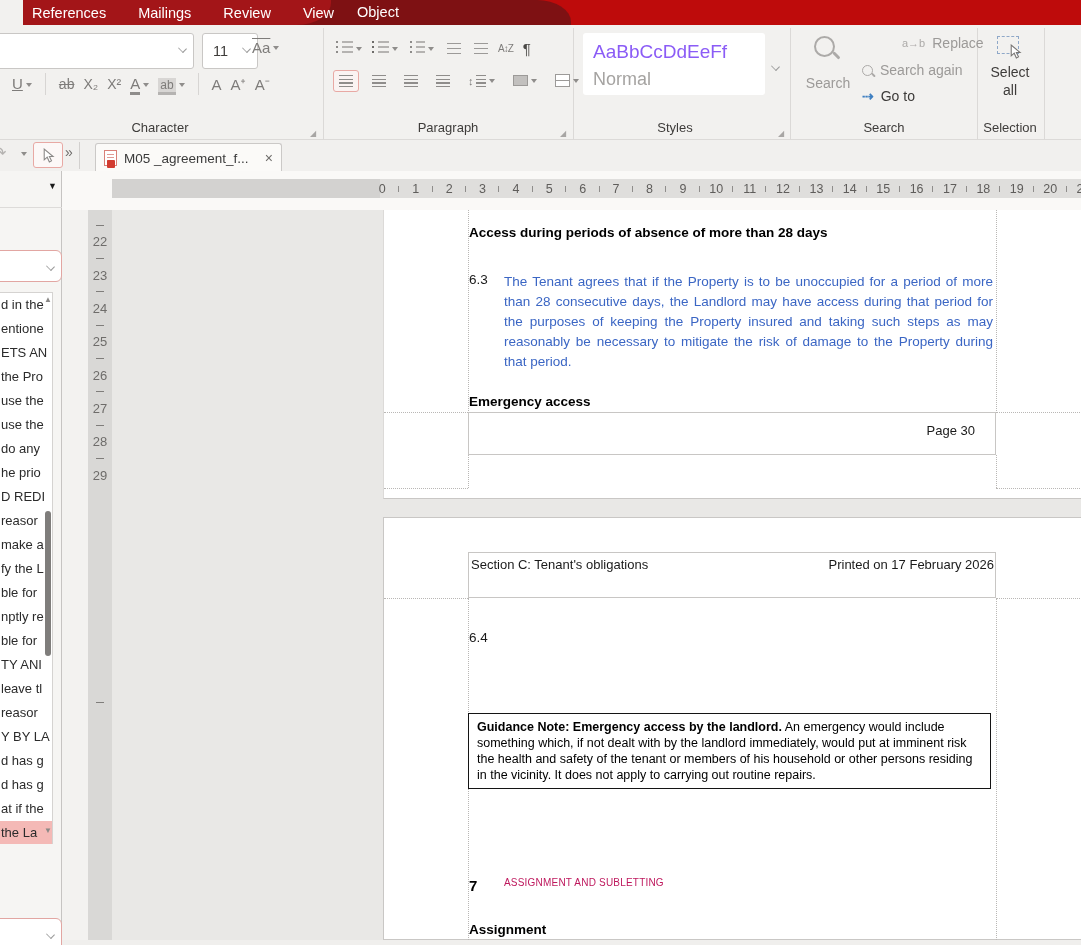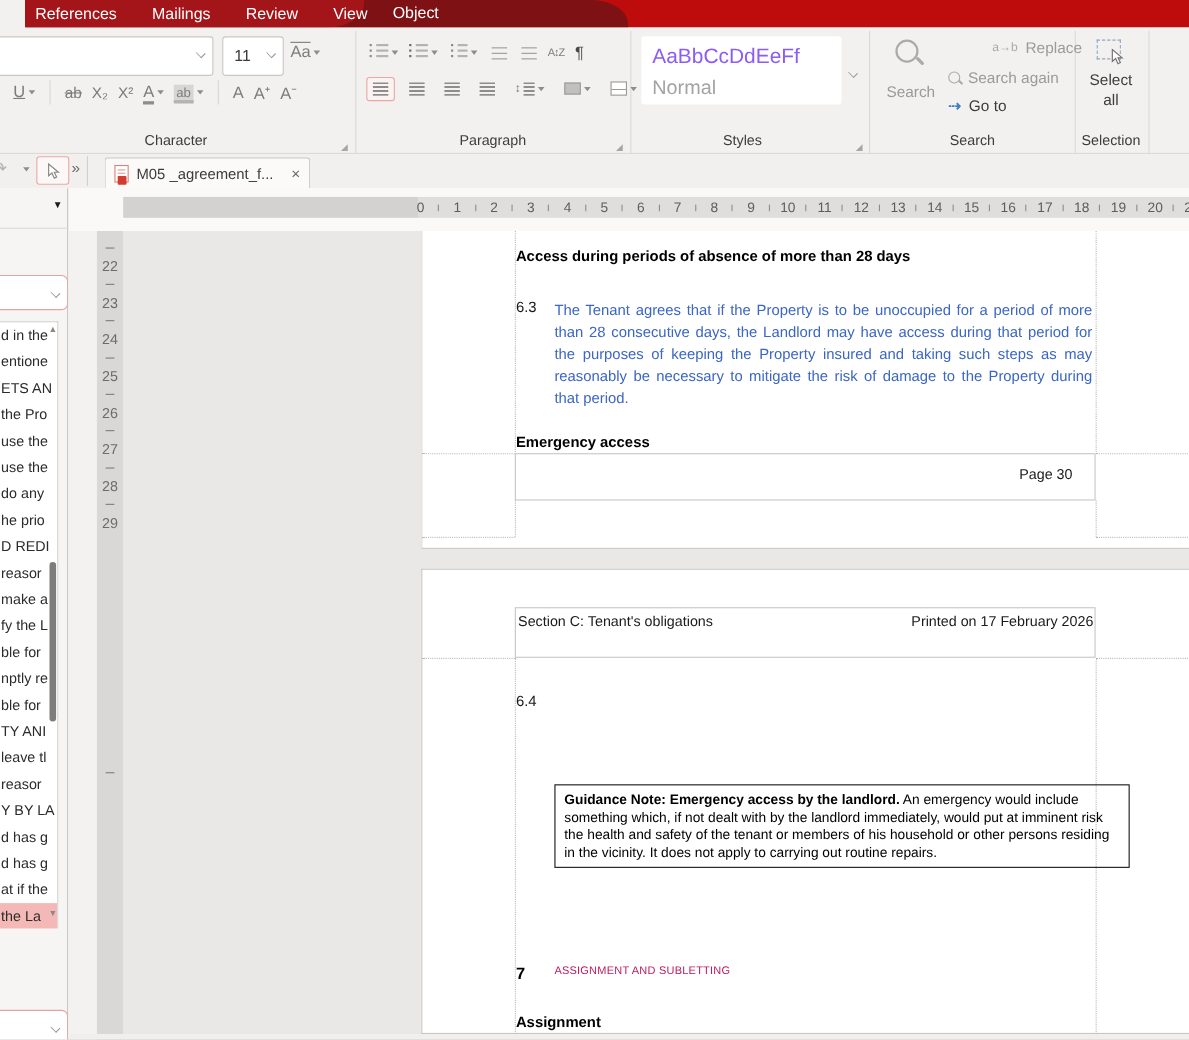--- a/index.html
+++ b/index.html
@@ -130,7 +130,7 @@
       <span style="position:absolute;left:10px;top:9px;font-size:14.5px;color:#3E3C3A">11</span>
       <i class="chev"></i>
     </div>
-    <div class="tool-row" style="left:264px; top:14px;">
+    <div class="tool-row" style="left:252px; top:14px;">
       <span class="glyph" style="font-size:15px; text-decoration:overline;">Aa</span>
         <i class="dd"></i>
     </div>

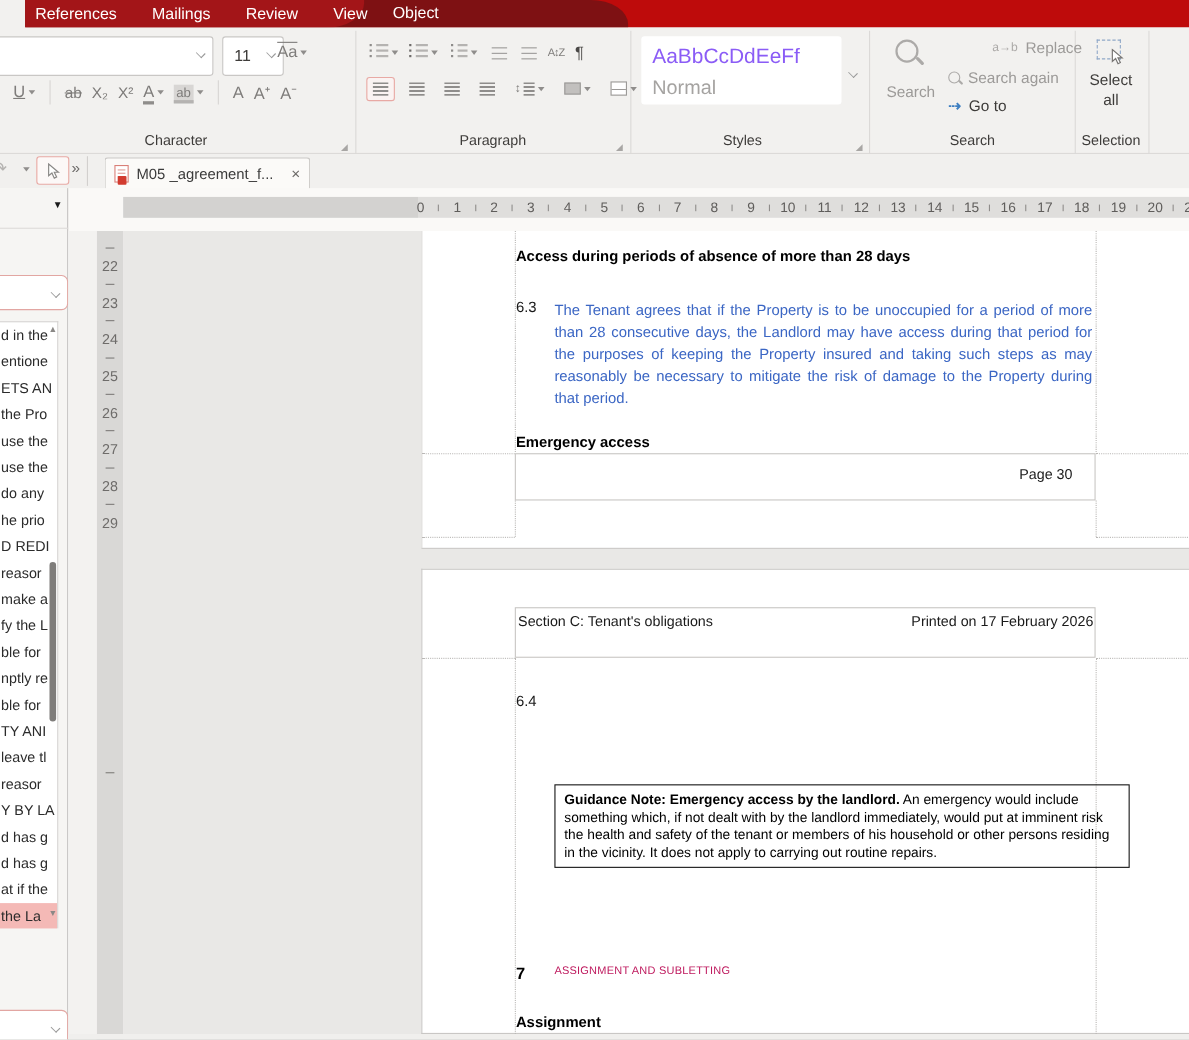--- a/index.html
+++ b/index.html
@@ -93,7 +93,7 @@
   .clause-num { position:absolute; font-size:13.5px; color:#1A1A1A; }
   .clause-body { position:absolute; width:489px; font-size:13.5px; line-height:20px; color:#3B66C4; text-align:justify; }
   .hf-box { position:absolute; left:84px; width:528px; border:1px solid #C8C6C4; background:#fff; font-size:13px; color:#1A1A1A; }
-  .guidance { position:absolute; left:84px; width:523px; border:1.5px solid #141414; padding:5px 8px; font-size:12.5px; line-height:16px; color:#000;margin-left:36px; }
+  .guidance { position:absolute; left:84px; width:523px; border:1.5px solid #141414; padding:5px 8px; font-size:12.5px; line-height:16px; color:#000; }
   .sec7-title { position:absolute; font-size:10px; color:#be185d; letter-spacing:.2px; }
   .bottom-strip { position:absolute; left:62px; top:940px; width:1019px; height:5px; background:#F0EFED; }
 </style>

